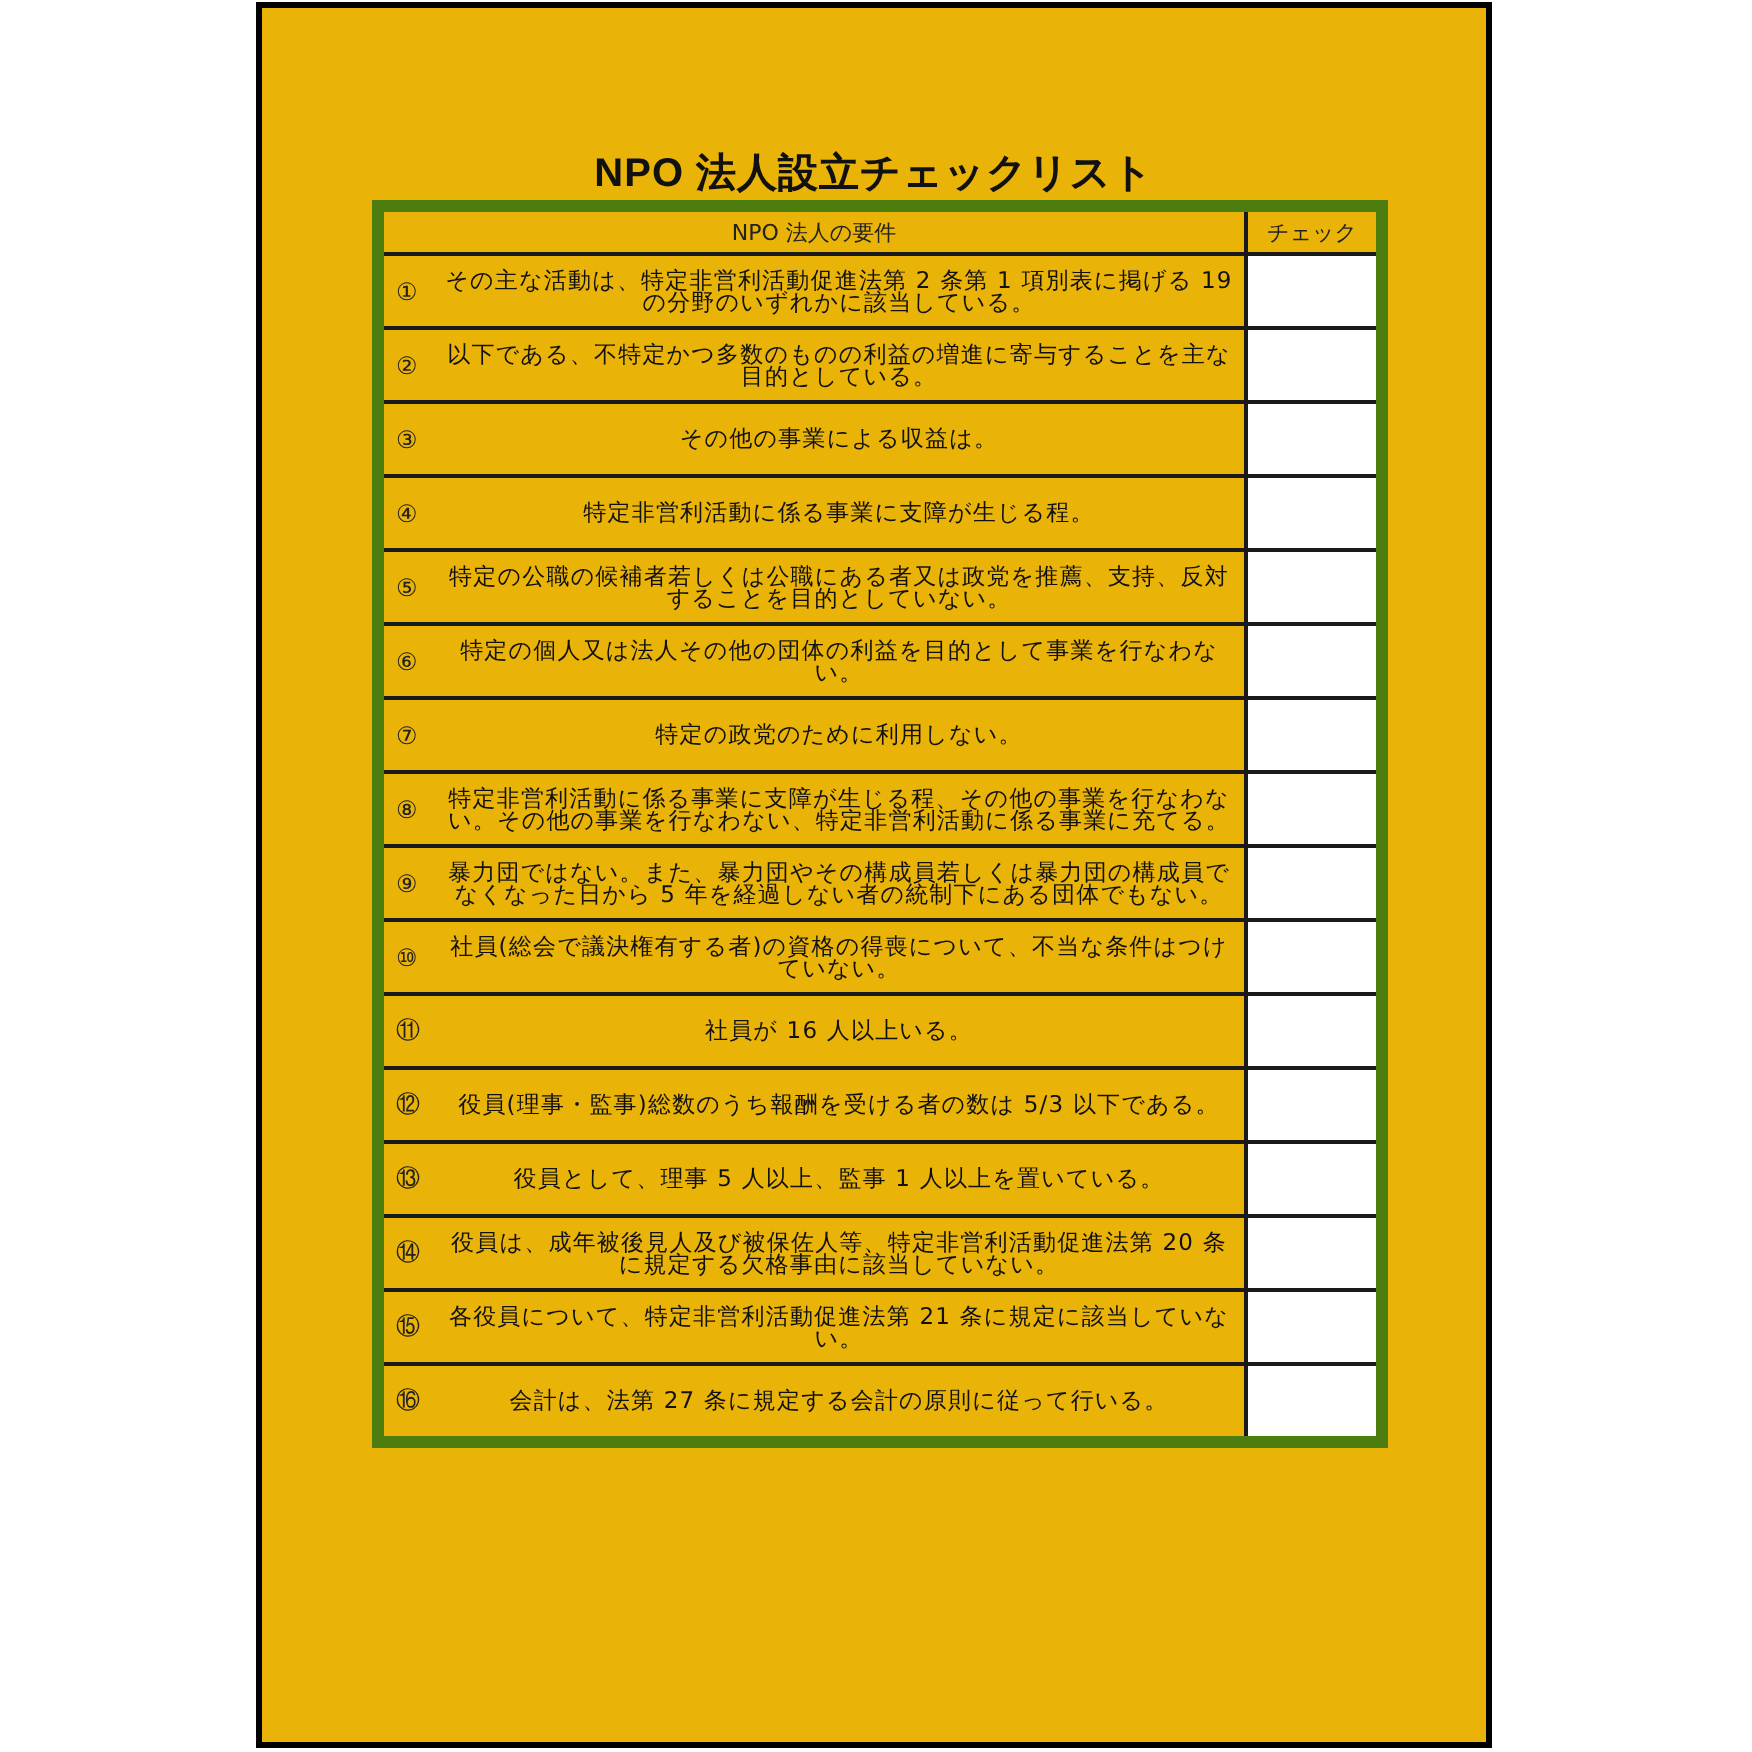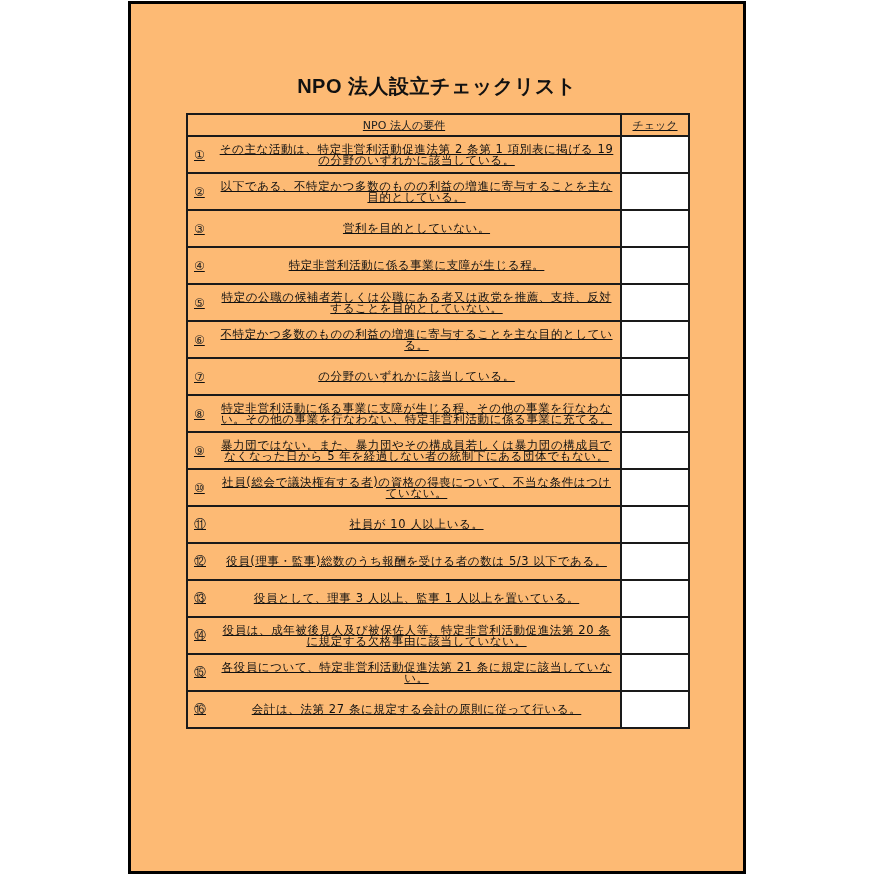--- a/index.html
+++ b/index.html
@@ -22,7 +22,7 @@
       width: 612px;
       height: 867px;
       border: 3px solid #000000;
-      background: #fdba74;
+      background: #eab308;
     }
     .title {
       position: absolute;

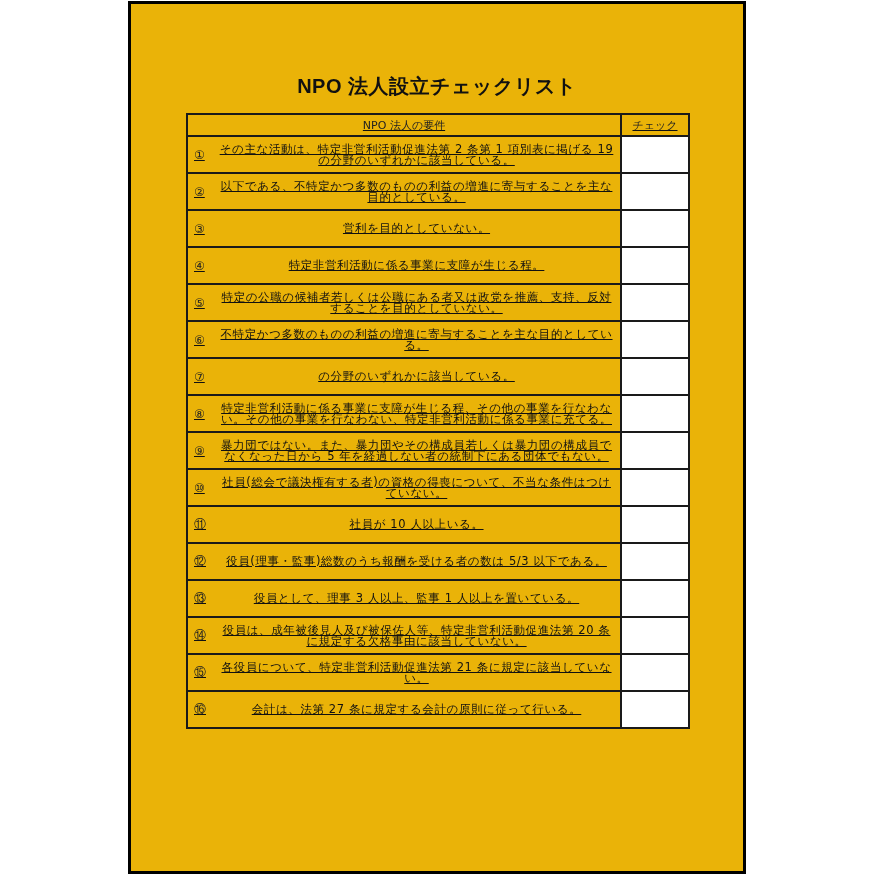--- a/index.html
+++ b/index.html
@@ -39,12 +39,11 @@
     table.checklist {
       position: absolute;
       left: 55px;
-      top: 109px;
+      top: 96px;
       width: 504px;
       border-collapse: collapse;
-      border: 2px solid #4d7c0f;
+      border: 6px solid #4d7c0f;
       table-layout: fixed;
-      text-decoration: underline;
     }
     table.checklist th,
     table.checklist td {

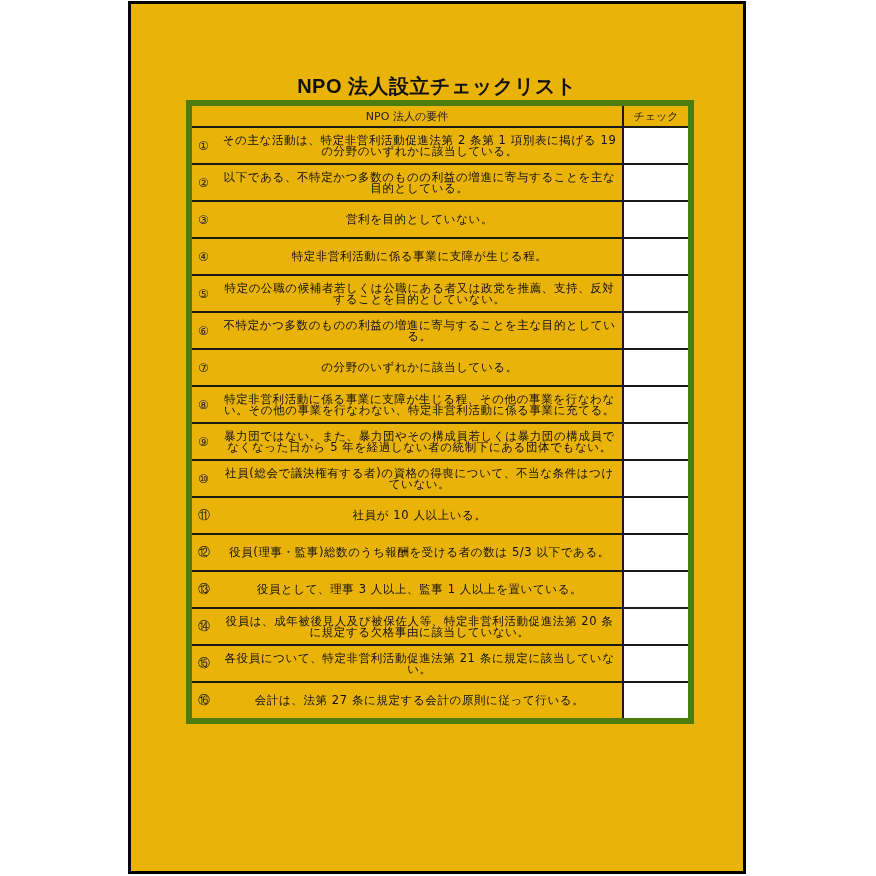--- a/index.html
+++ b/index.html
@@ -128,7 +128,7 @@
           <td>
             <div class="req-cell">
               <span class="num">③</span>
-              <span class="text">営利を目的としていない。</span>
+              <span class="text">その他の事業による収益は。</span>
             </div>
           </td>
           <td class="check-cell"></td>

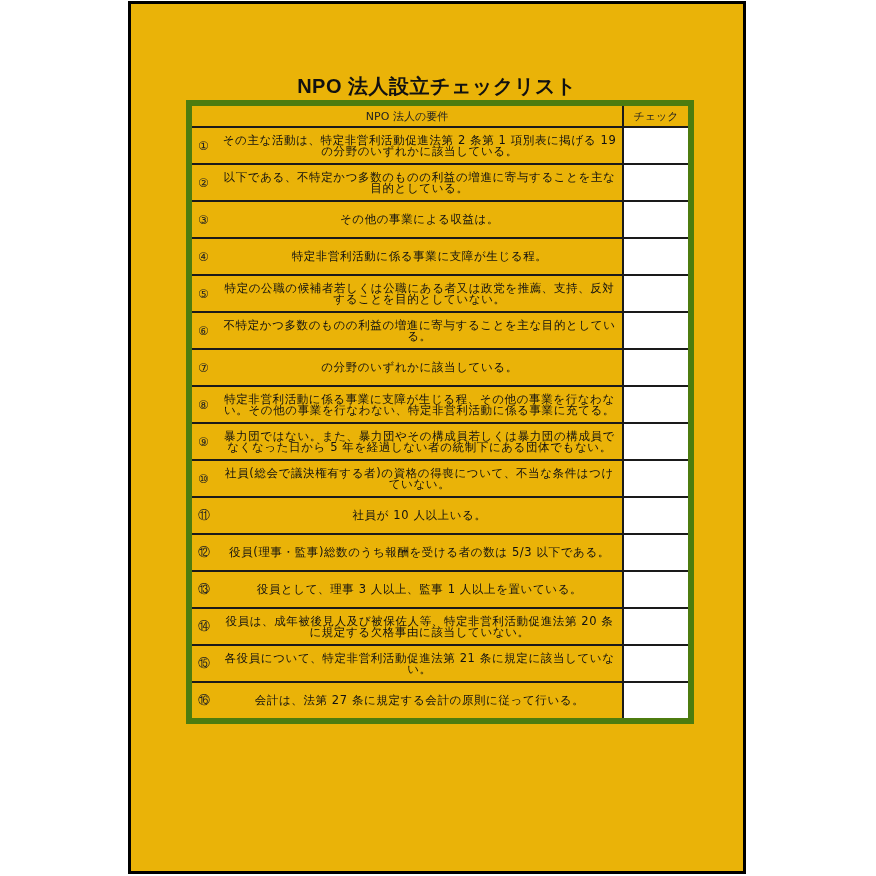--- a/index.html
+++ b/index.html
@@ -155,7 +155,7 @@
           <td>
             <div class="req-cell">
               <span class="num">⑥</span>
-              <span class="text">不特定かつ多数のものの利益の増進に寄与することを主な目的としている。</span>
+              <span class="text">特定の個人又は法人その他の団体の利益を目的として事業を行なわない。</span>
             </div>
           </td>
           <td class="check-cell"></td>

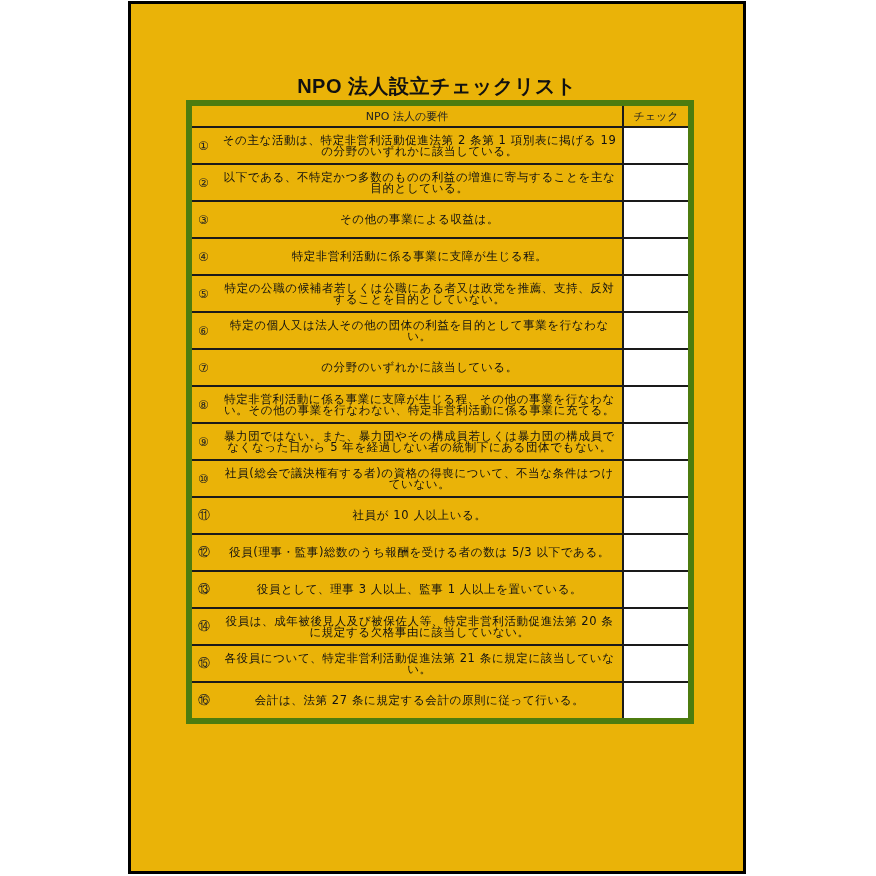--- a/index.html
+++ b/index.html
@@ -164,7 +164,7 @@
           <td>
             <div class="req-cell">
               <span class="num">⑦</span>
-              <span class="text">の分野のいずれかに該当している。</span>
+              <span class="text">特定の政党のために利用しない。</span>
             </div>
           </td>
           <td class="check-cell"></td>

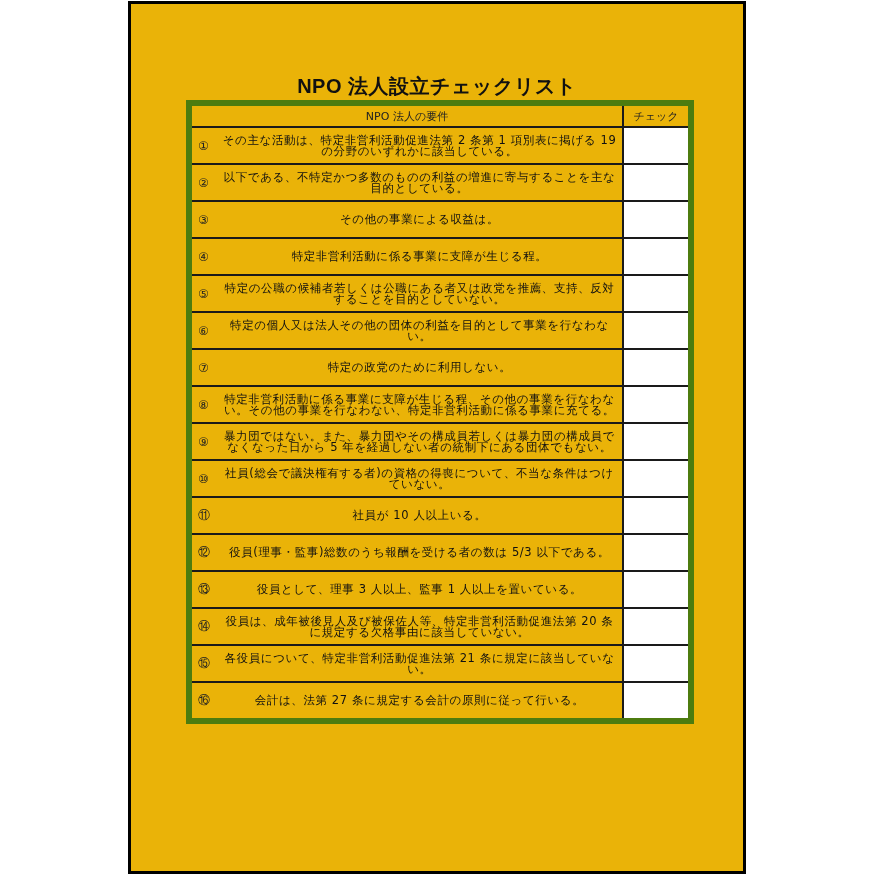--- a/index.html
+++ b/index.html
@@ -200,7 +200,7 @@
           <td>
             <div class="req-cell">
               <span class="num">⑪</span>
-              <span class="text">社員が 10 人以上いる。</span>
+              <span class="text">社員が 16 人以上いる。</span>
             </div>
           </td>
           <td class="check-cell"></td>

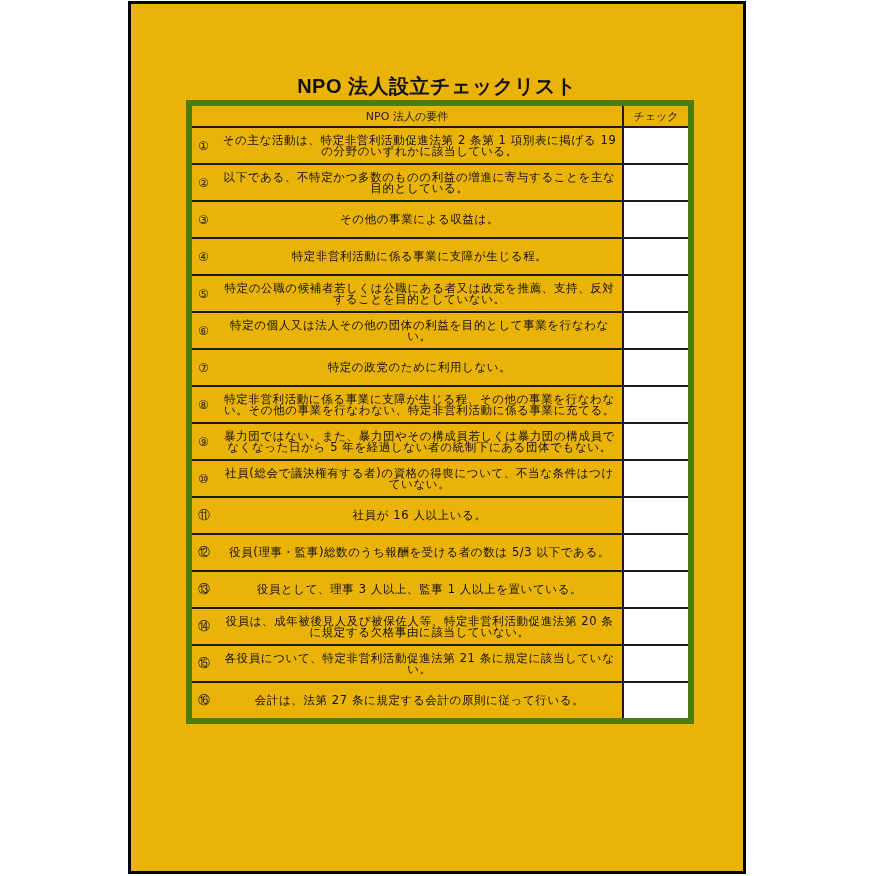--- a/index.html
+++ b/index.html
@@ -218,7 +218,7 @@
           <td>
             <div class="req-cell">
               <span class="num">⑬</span>
-              <span class="text">役員として、理事 3 人以上、監事 1 人以上を置いている。</span>
+              <span class="text">役員として、理事 5 人以上、監事 1 人以上を置いている。</span>
             </div>
           </td>
           <td class="check-cell"></td>

